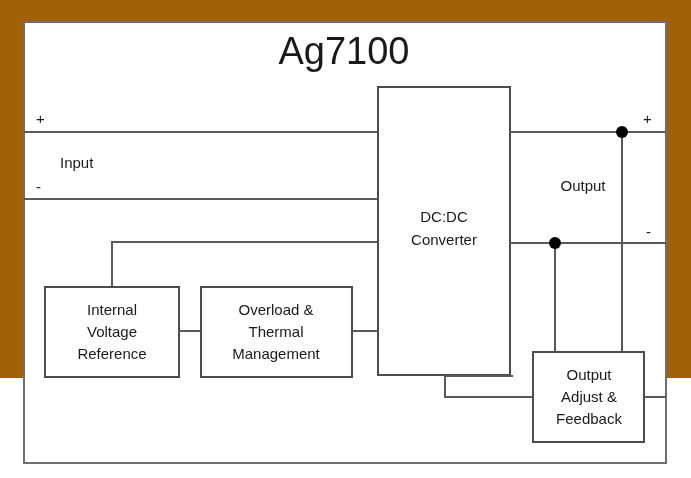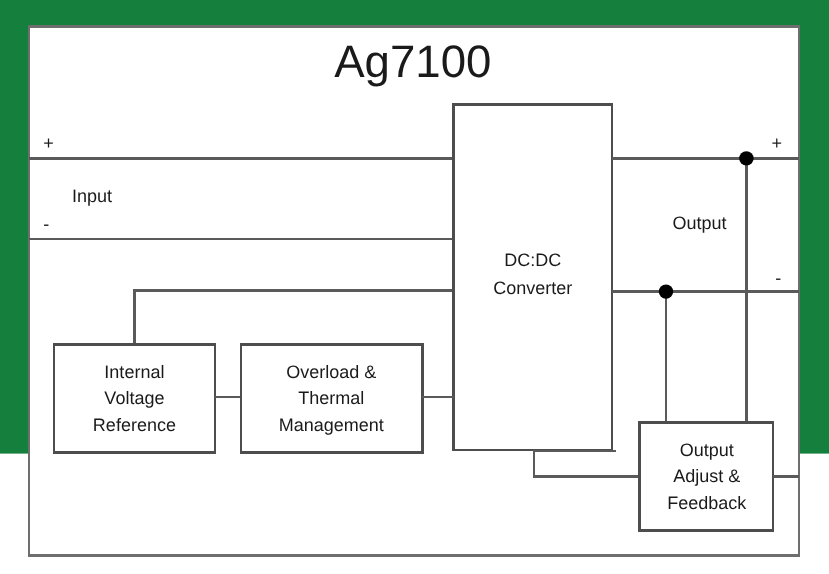--- a/index.html
+++ b/index.html
@@ -17,7 +17,7 @@
     position: relative;
     width: 691px;
     height: 378px;
-    background: #15803d;
+    background: #a16207;
   }
   svg#block-diagram {
     display: block;

